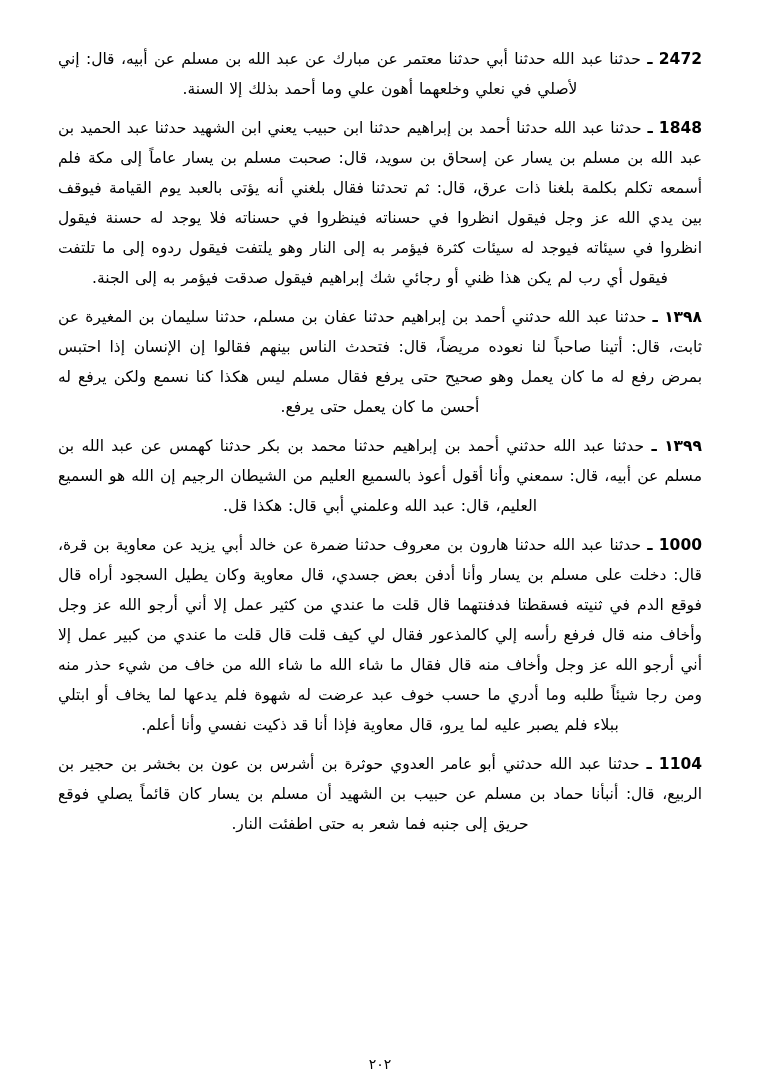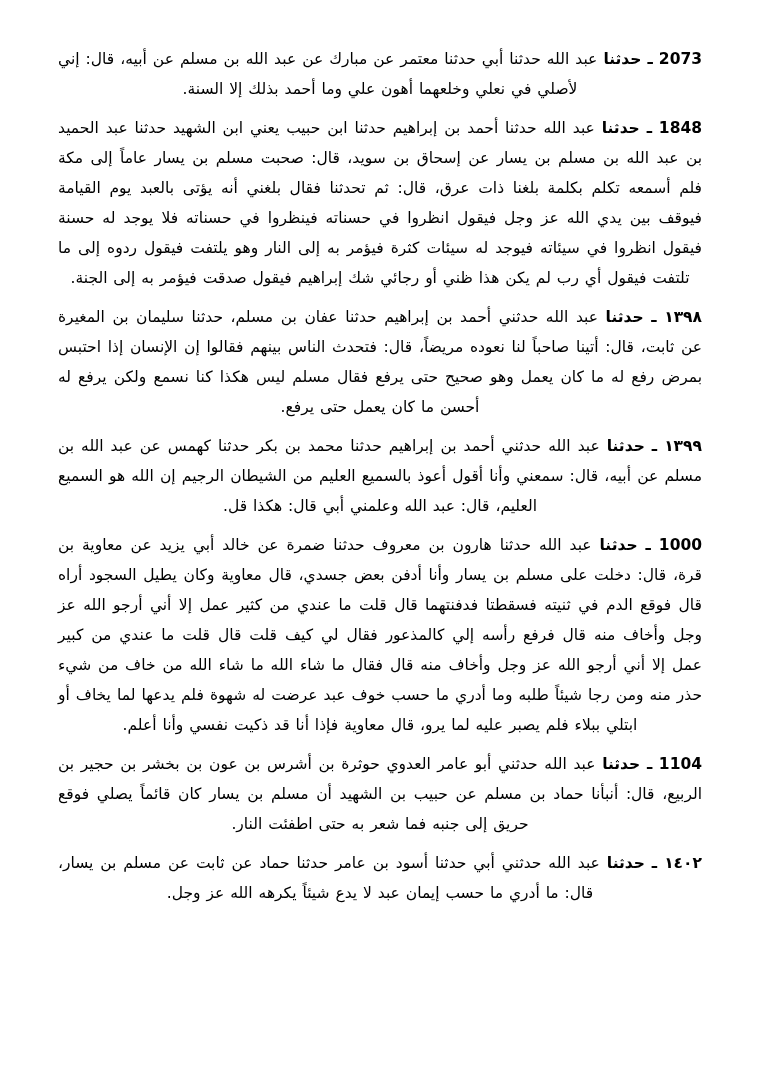--- a/index.html
+++ b/index.html
@@ -40,7 +40,7 @@
     letter-spacing: 0px;
   }
   .para .lead {
-    font-weight: bold;
+    font-weight: normal;
   }
   .page-number {
     text-align: center;

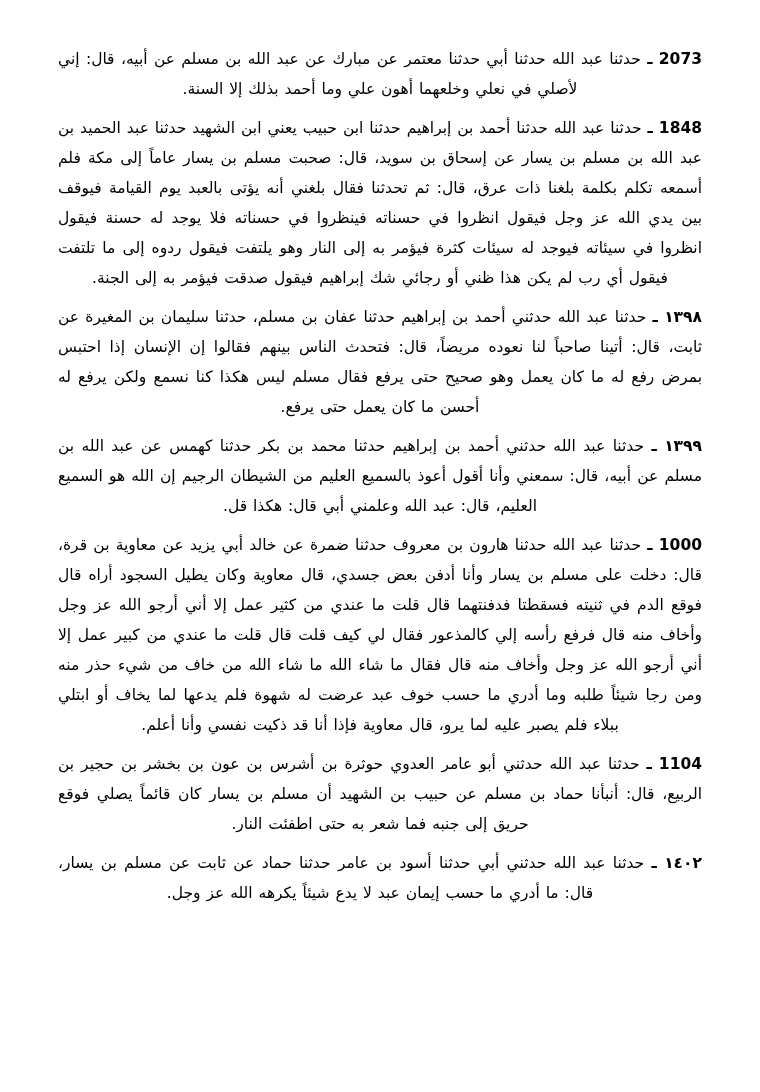--- a/index.html
+++ b/index.html
@@ -57,7 +57,7 @@
   <div class="body-text">
 
     <p class="para">
-      <span class="num">2073</span>
+      <span class="num">2472</span>
       <span class="num">ـ</span>
       <span class="lead">حدثنا</span>
       <span>عبد الله حدثنا أبي حدثنا معتمر عن مبارك عن عبد الله بن مسلم عن أبيه، قال: إني لأصلي في نعلي وخلعهما أهون علي وما أحمد بذلك إلا السنة.</span>

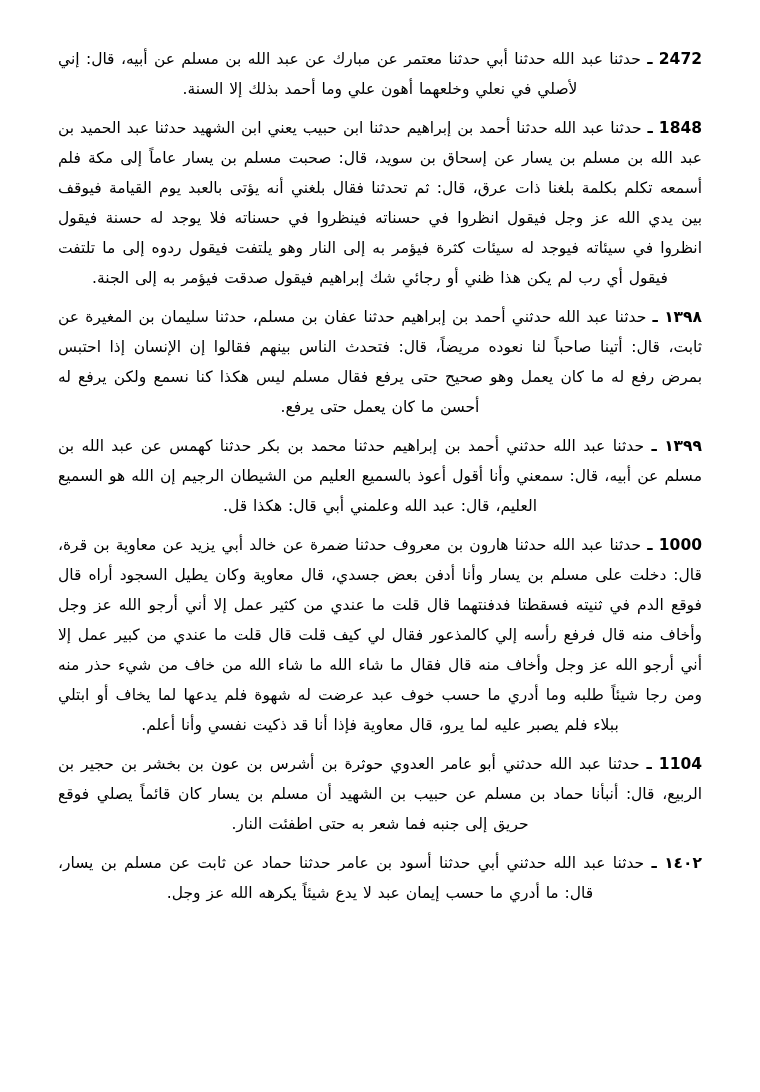--- a/index.html
+++ b/index.html
@@ -98,12 +98,6 @@
       <span>عبد الله حدثني أبو عامر العدوي حوثرة بن أشرس بن عون بن بخشر بن حجير بن الربيع، قال: أنبأنا حماد بن مسلم عن حبيب بن الشهيد أن مسلم بن يسار كان قائماً يصلي فوقع حريق إلى جنبه فما شعر به حتى اطفئت النار.</span>
     </p>
 
-    <p class="para">
-      <span class="num">١٤٠٢</span>
-      <span class="num">ـ</span>
-      <span class="lead">حدثنا</span>
-      <span>عبد الله حدثني أبي حدثنا أسود بن عامر حدثنا حماد عن ثابت عن مسلم بن يسار، قال: ما أدري ما حسب إيمان عبد لا يدع شيئاً يكرهه الله عز وجل.</span>
-    </p>
 
 
   </div>

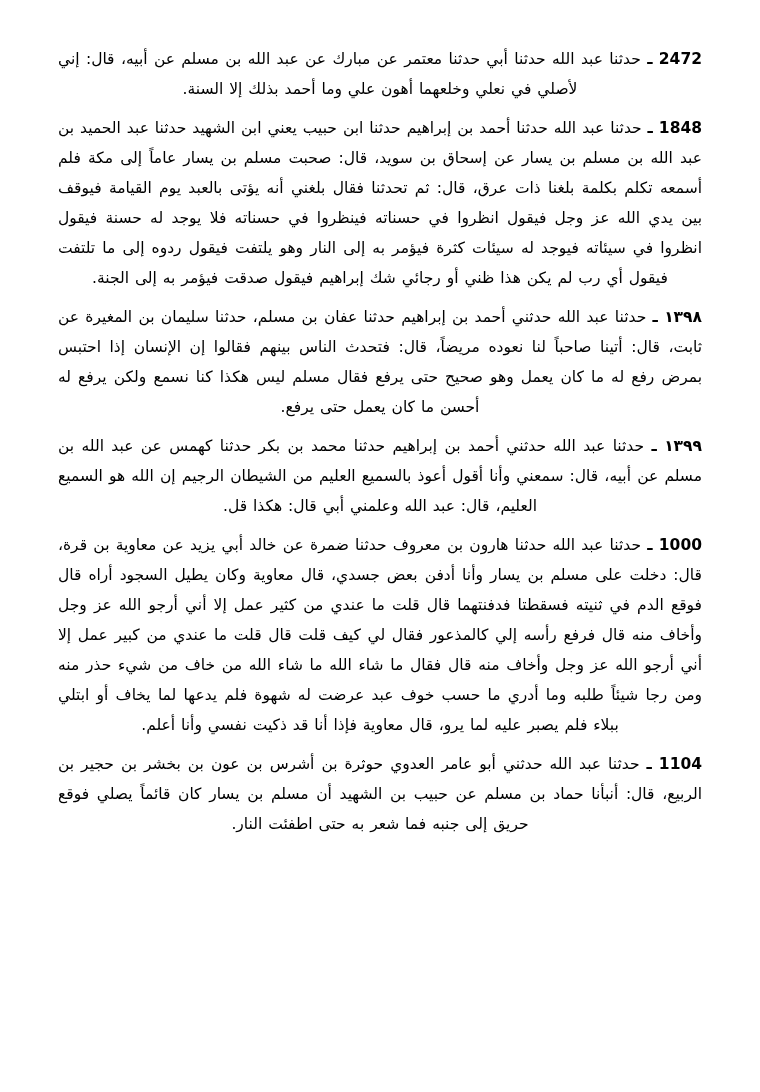--- a/index.html
+++ b/index.html
@@ -102,6 +102,7 @@
 
   </div>
 
+  <div class="page-number">٢٠٢</div>
 
 </div>
 

